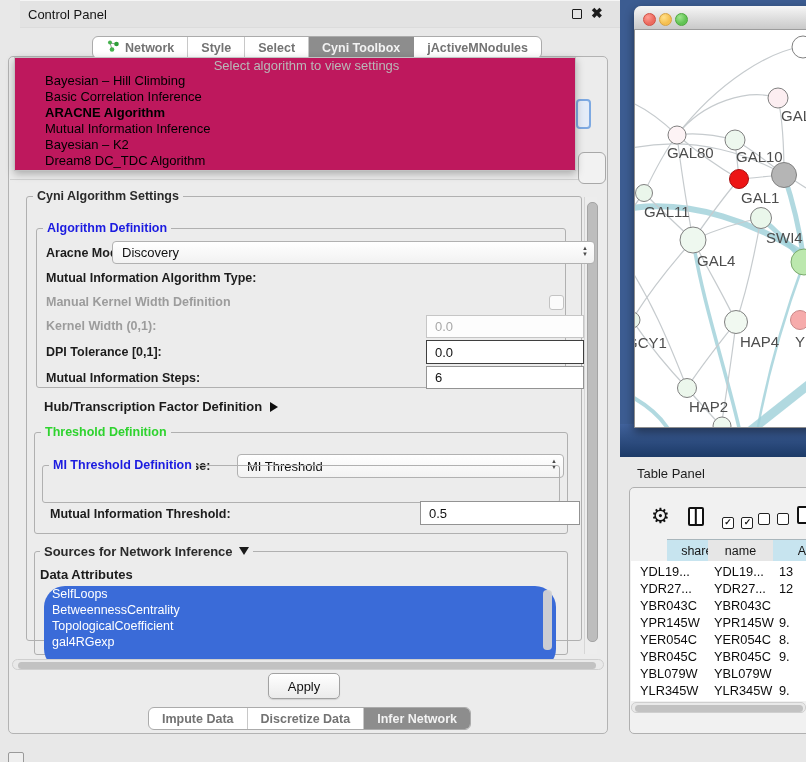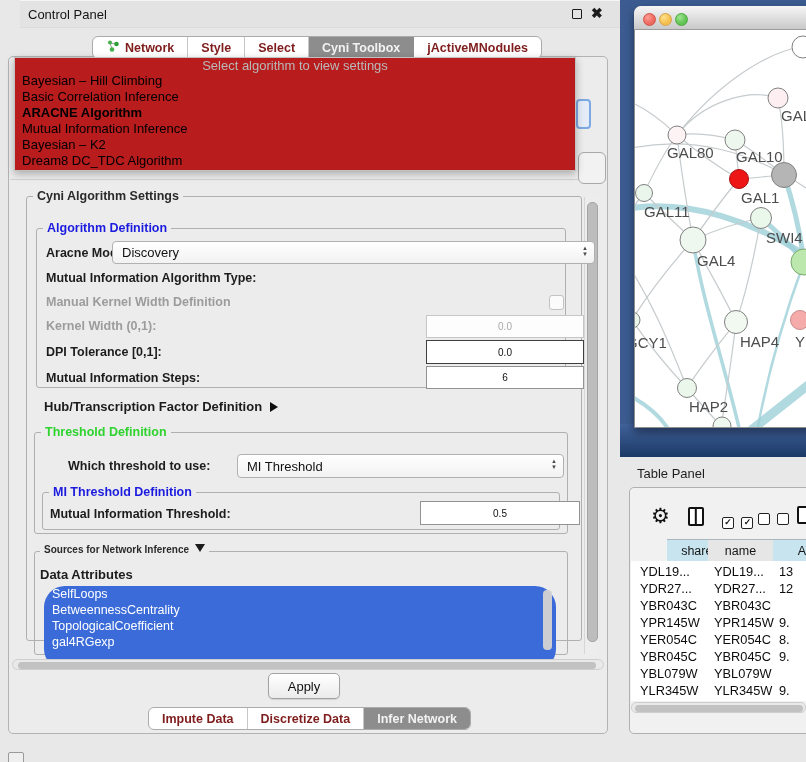--- a/index.html
+++ b/index.html
@@ -15,7 +15,7 @@
   .hline{border-top:1px solid #d2d2d2;}
   
   .seg{display:flex;border:1px solid #ababab;border-radius:6px;overflow:hidden;background:#fff;height:23px;}
-  .seg .tab{display:flex;align-items:center;justify-content:center;padding:0 13px;font-size:12.5px;font-weight:bold;color:#7f1d1d;border-right:1px solid #c8c8c8;white-space:nowrap;}
+  .seg .tab{display:flex;align-items:center;justify-content:center;padding:0 13px;font-size:12.5px;font-weight:bold;color:#737373;border-right:1px solid #c8c8c8;white-space:nowrap;}
   .seg .tab:last-child{border-right:none;}
   .seg .tab.sel{background:#8d8d8d;color:#f3f3f3;border-right-color:#8d8d8d;}
   

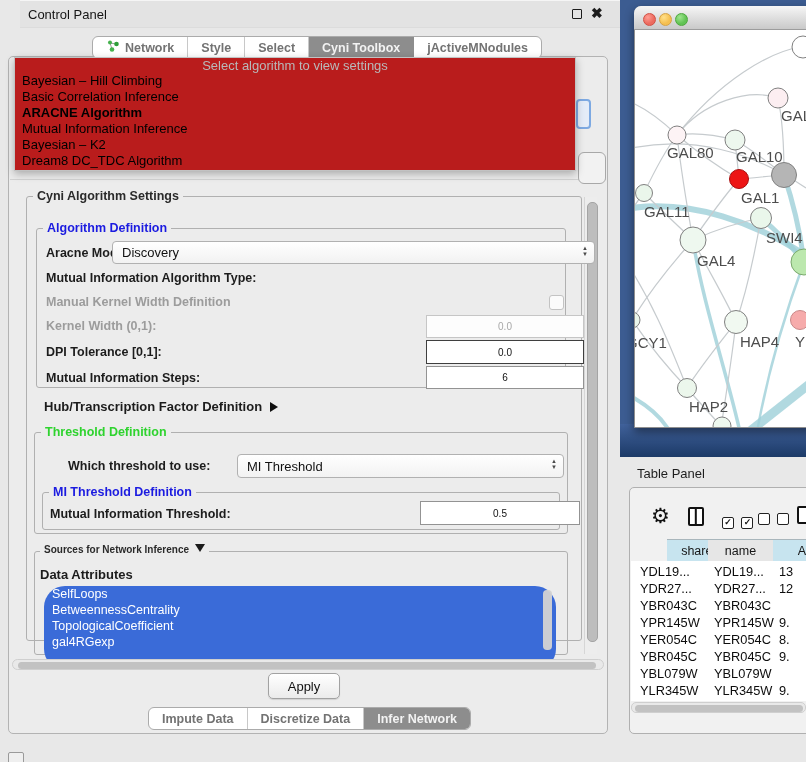--- a/index.html
+++ b/index.html
@@ -19,7 +19,7 @@
   .seg .tab:last-child{border-right:none;}
   .seg .tab.sel{background:#8d8d8d;color:#f3f3f3;border-right-color:#8d8d8d;}
   
-  .popup{left:14px;top:57px;width:562px;height:114px;background:#b91c1c;border:1px solid #c2c2c2;box-shadow:0 3px 8px rgba(0,0,0,.28);z-index:30;}
+  .popup{left:14px;top:57px;width:562px;height:114px;background:#be185d;border:1px solid #c2c2c2;box-shadow:0 3px 8px rgba(0,0,0,.28);z-index:30;padding-left:23px;}
   .popup .ph{height:15px;line-height:15px;text-align:center;color:#b9b9b9;font-size:13px;}
   .popup .it{height:16px;line-height:16px;padding-left:7px;font-size:13px;color:#000;white-space:nowrap;}
   .popup .it.b{font-weight:bold;}

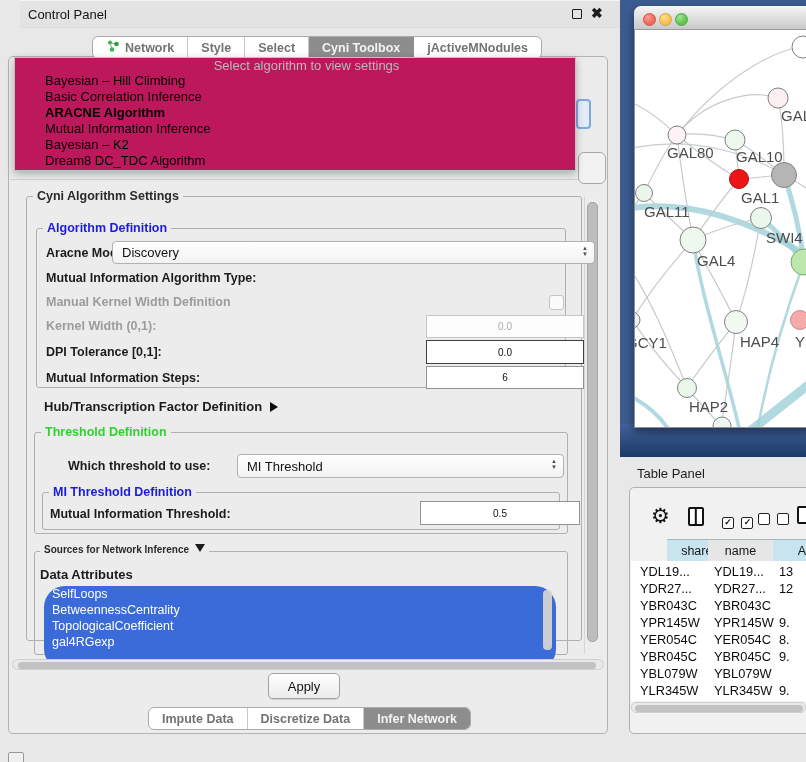--- a/index.html
+++ b/index.html
@@ -34,7 +34,7 @@
   .flabel.dis{color:#9c9c9c;}
   .combo{position:absolute;background:linear-gradient(#ffffff,#f2f2f2);border:1px solid #b1b1b1;border-radius:4px;font-size:13px;color:#111;display:flex;align-items:center;padding:0 20px 0 9px;height:21px;}
   .combo .arr{position:absolute;right:6px;top:3px;display:flex;flex-direction:column;font-size:6px;line-height:6px;color:#4a4a4a;}
-  .tfield{position:absolute;background:#fff;border:1px solid #939393;font-size:10px;color:#111;display:flex;align-items:center;justify-content:center;padding:0 8px;}
+  .tfield{position:absolute;background:#fff;border:1px solid #939393;font-size:13px;color:#111;display:flex;align-items:center;justify-content:flex-start;padding:0 8px;}
   .tfield.dis{border-color:#c6c6c6;color:#a8a8a8;background:#fdfdfd;}
   .tfield.strong{border:1.5px solid #3f3f3f;}
   .cbox{position:absolute;width:13px;height:13px;border:1px solid #c3c3c3;border-radius:3px;background:#fbfbfb;}

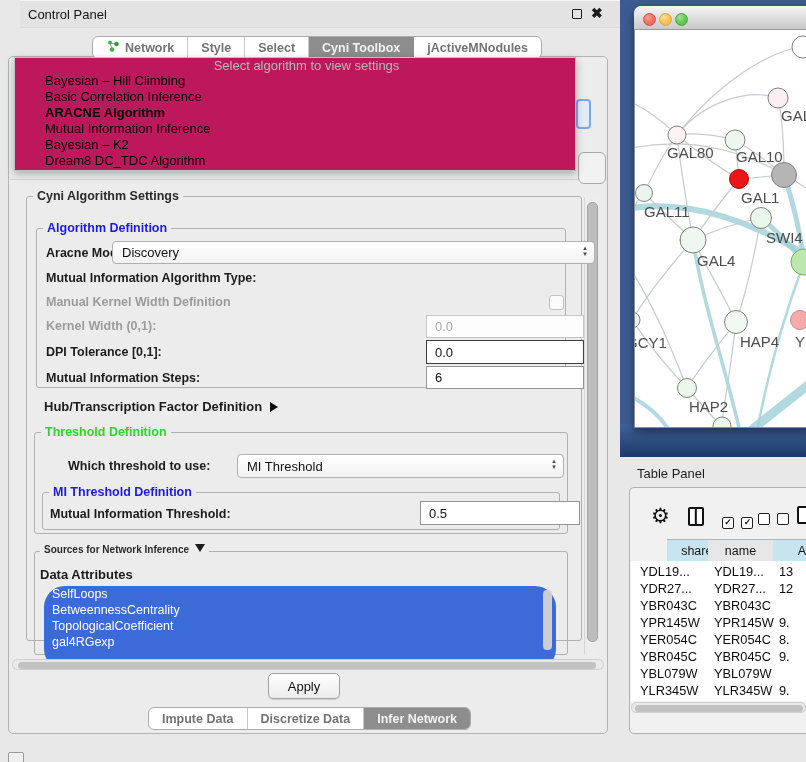--- a/index.html
+++ b/index.html
@@ -179,7 +179,7 @@
         <span>▼</span>
       </span>
   </div>
-  <div class="abs fs" style="left:42px;top:492px;width:518px;height:38px;">
+  <div class="abs fs" style="left:42px;top:465px;width:518px;height:38px;">
     <span class="leg blue">MI Threshold Definition</span>
   </div>
   <span class="flabel" style="left:50px;top:507px;">Mutual Information Threshold:</span>

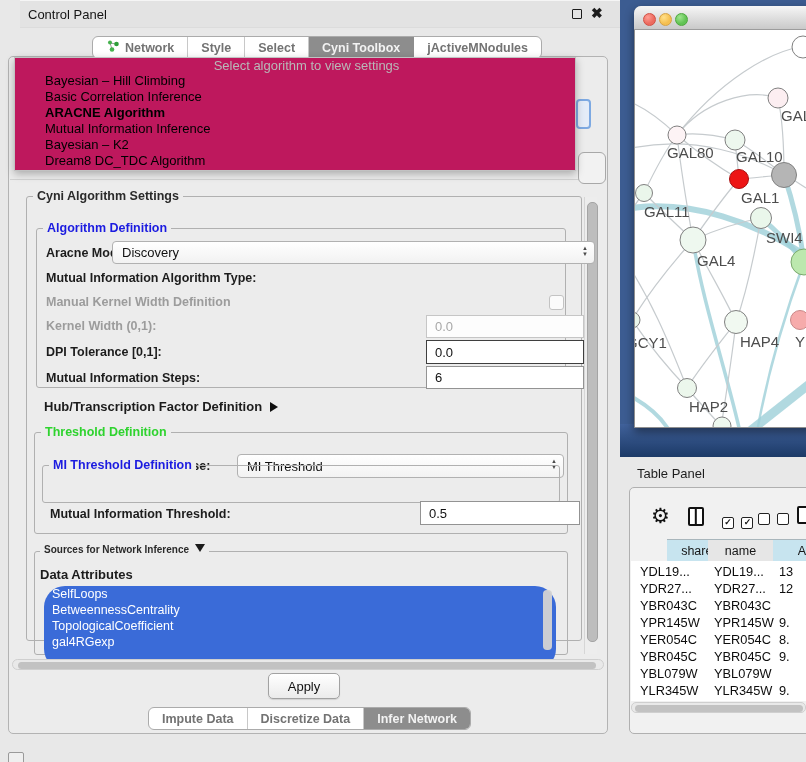--- a/index.html
+++ b/index.html
@@ -188,7 +188,7 @@
   </div>
 
   <div class="abs fs" style="left:34px;top:551px;width:534px;height:104px;overflow:hidden;"></div>
-  <span class="leg" style="position:absolute;left:40px;top:544px;background:#ececec;padding:0 4px;font-size:10px;font-weight:bold;color:#2a2a2a;">
+  <span class="leg" style="position:absolute;left:40px;top:544px;background:#ececec;padding:0 4px;font-size:13px;font-weight:bold;color:#2a2a2a;">
     <span>Sources for Network Inference</span><span class="tri-down"></span>
   </span>
   <span class="flabel" style="left:40px;top:567px;font-size:13px;">Data Attributes</span>

